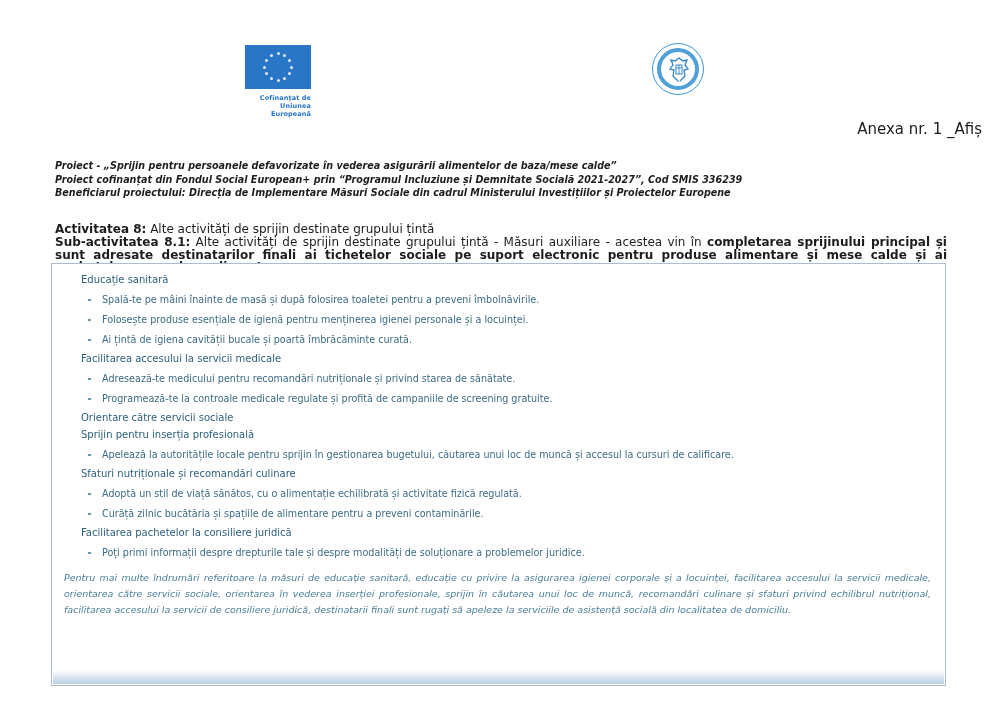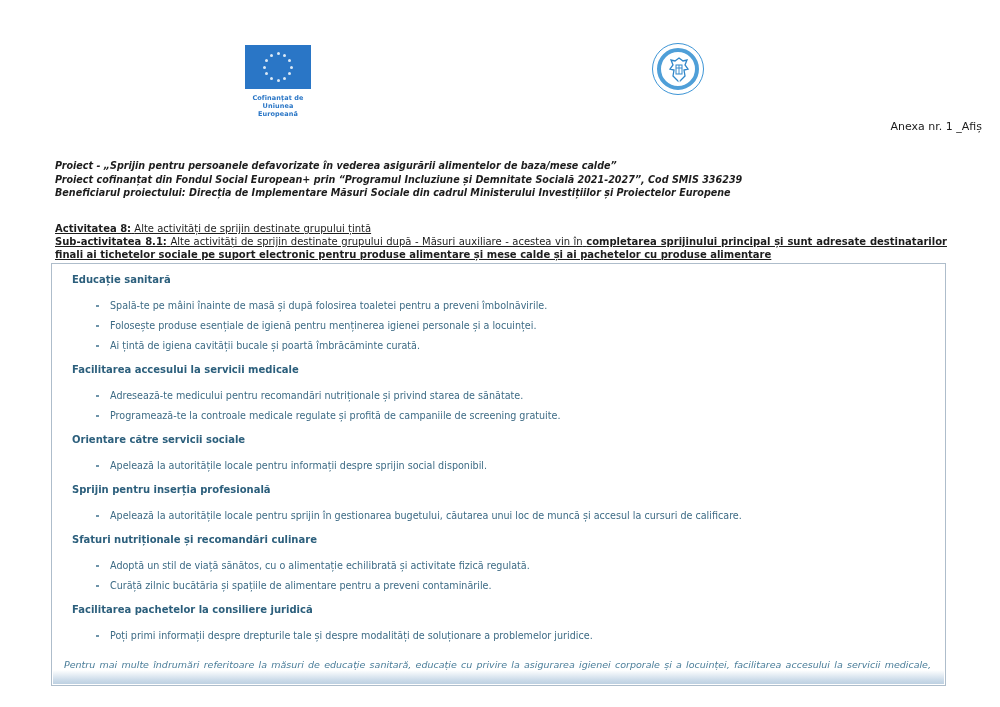--- a/index.html
+++ b/index.html
@@ -31,7 +31,7 @@
   }
   .eu-caption {
     margin-top: 5px;
-    text-align: center;
+    text-align: right;
     font-size: 6.5px;
     line-height: 8px;
     color: #2a76c6;

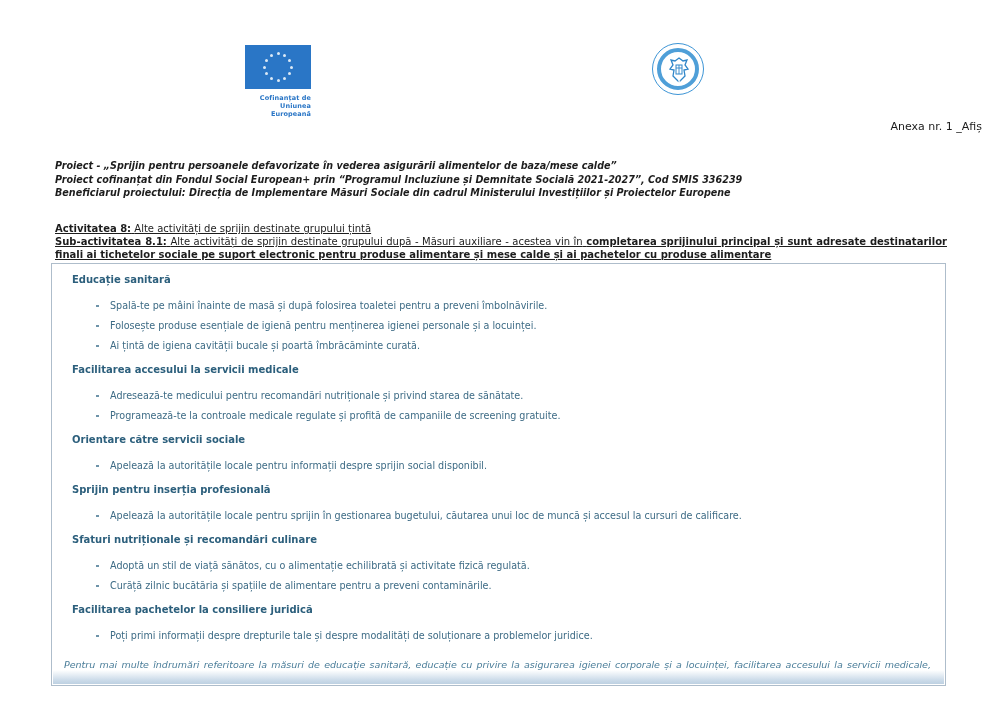--- a/index.html
+++ b/index.html
@@ -68,7 +68,7 @@
     position: absolute;
     right: 18px;
     top: 120px;
-    font-size: 11px;
+    font-size: 15px;
     color: #1b1b1b;
   }
 

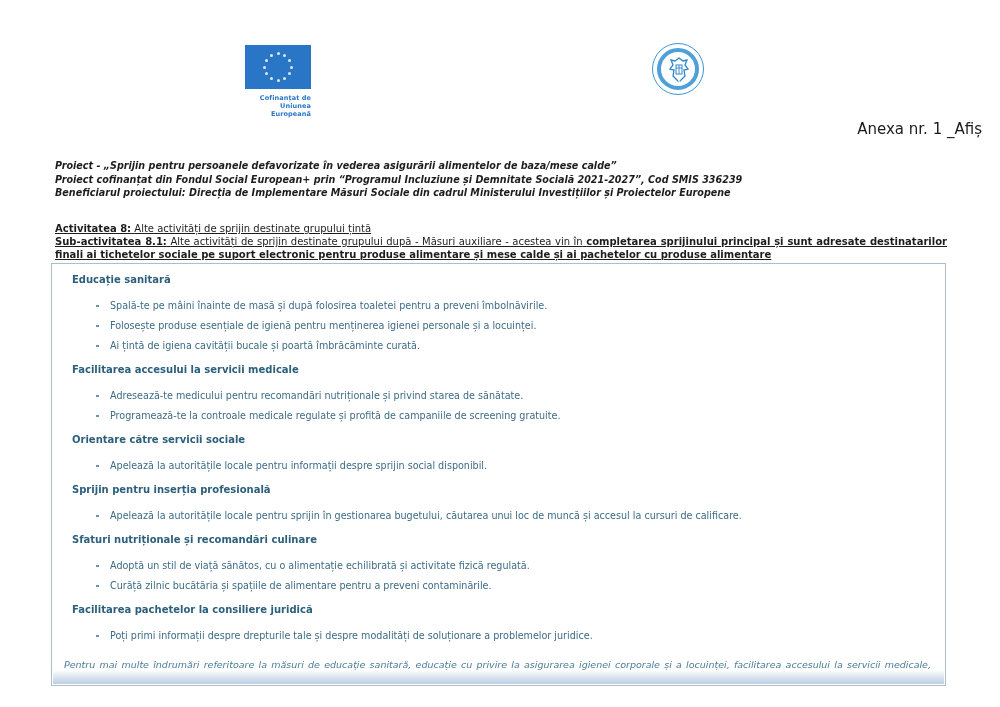--- a/index.html
+++ b/index.html
@@ -93,11 +93,10 @@
     left: 55px;
     top: 223px;
     width: 892px;
-    font-size: 10px;
+    font-size: 12px;
     line-height: 12.6px;
     color: #1d1d1d;
     text-align: justify;
-    text-decoration: underline;
   }
   .activity .line1 { margin-bottom: 0.5px; }
   .activity b { font-weight: bold; }

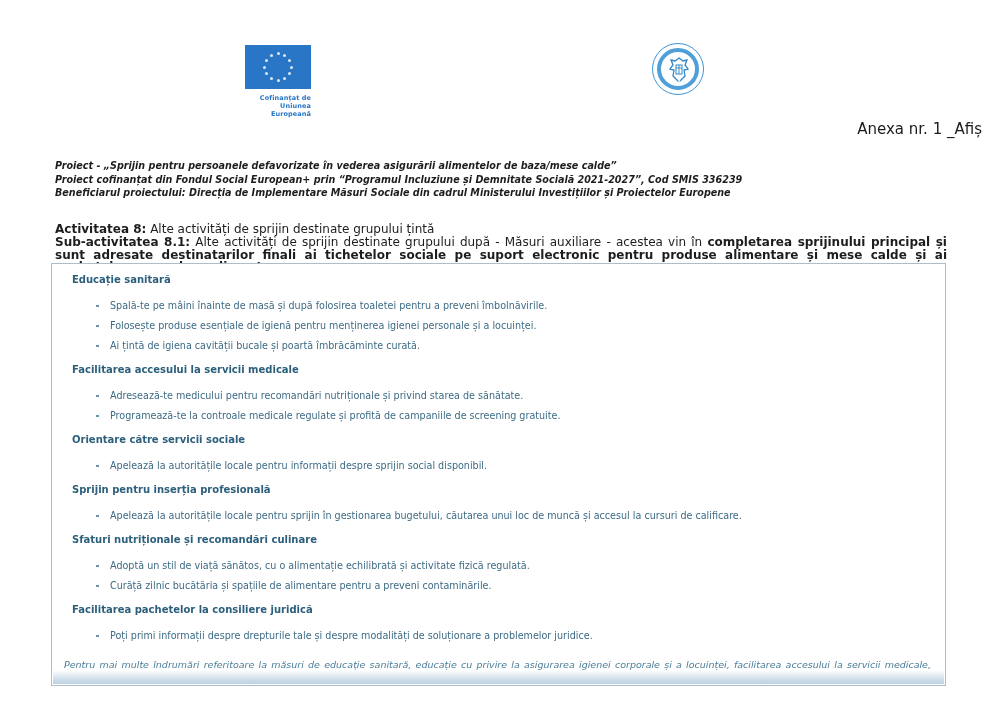--- a/index.html
+++ b/index.html
@@ -220,7 +220,7 @@
   </div>
   <div>
     <b>Sub-activitatea 8.1:</b>
-    <span>Alte activități de sprijin destinate grupului după - Măsuri auxiliare - acestea vin în</span>
+    <span>Alte activități de sprijin destinate grupului țintă - Măsuri auxiliare - acestea vin în</span>
     <b>completarea sprijinului principal și sunt adresate destinatarilor finali ai tichetelor sociale pe suport electronic pentru produse alimentare și mese calde și ai pachetelor cu produse alimentare</b>
   </div>
 </div>

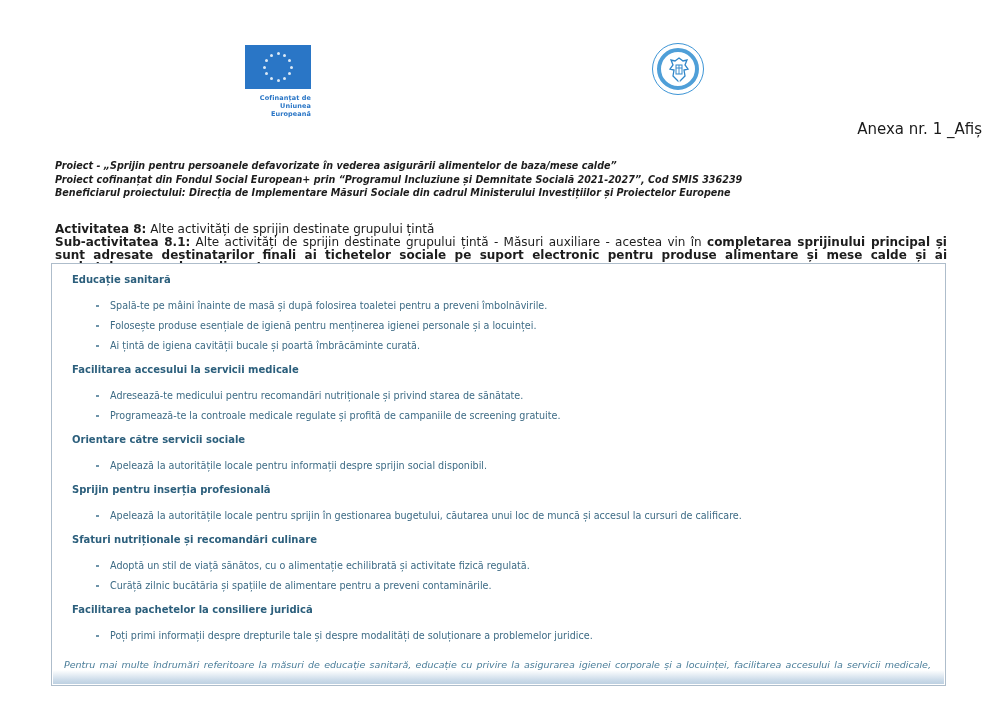--- a/index.html
+++ b/index.html
@@ -123,10 +123,10 @@
 
   .sec-head {
     font-size: 10px;
-    font-weight: bold;
+    font-weight: normal;
     color: #2c5f7c;
     line-height: 14px;
-    margin: 3px 0 2px 8px;
+    margin: 3px 0 2px 17px;
   }
   .bullets { margin: 8px; padding: 0; list-style: none; }
   .bullets li {

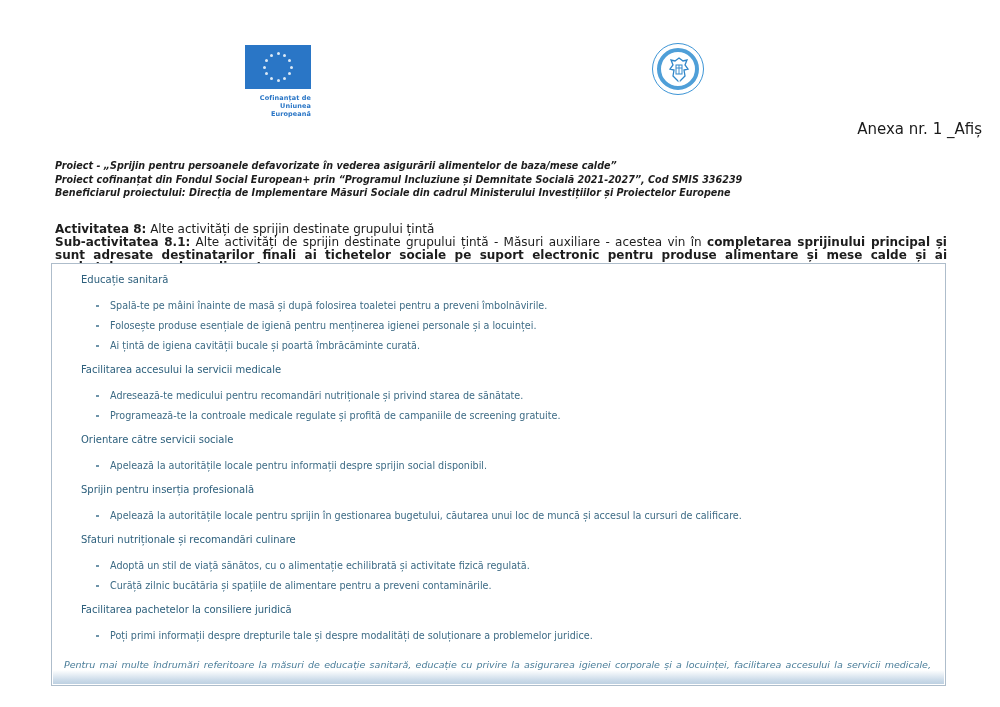--- a/index.html
+++ b/index.html
@@ -128,7 +128,7 @@
     line-height: 14px;
     margin: 3px 0 2px 17px;
   }
-  .bullets { margin: 8px; padding: 0; list-style: none; }
+  .bullets { margin: 0; padding: 0; list-style: none; }
   .bullets li {
     position: relative;
     font-size: 9.6px;

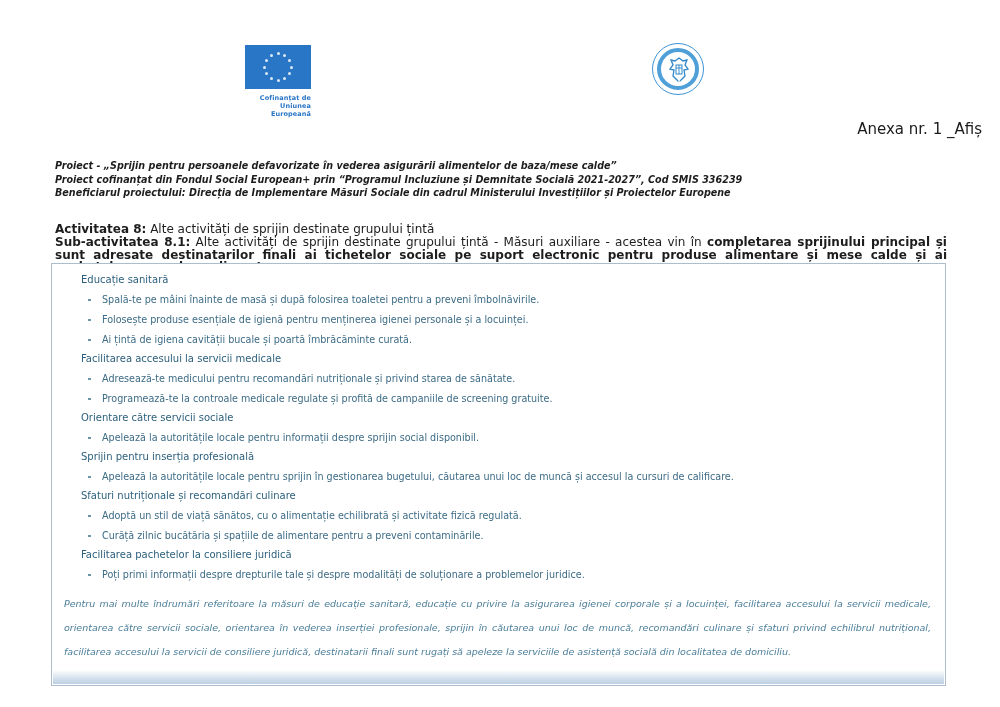--- a/index.html
+++ b/index.html
@@ -239,9 +239,6 @@
         <li>Programează-te la controale medicale regulate și profită de campaniile de screening gratuite.</li>
       </ul>
       <div class="sec-head">Orientare către servicii sociale</div>
-      <ul class="bullets">
-        <li>Apelează la autoritățile locale pentru informații despre sprijin social disponibil.</li>
-      </ul>
       <div class="sec-head">Sprijin pentru inserția profesională</div>
       <ul class="bullets">
         <li>Apelează la autoritățile locale pentru sprijin în gestionarea bugetului, căutarea unui loc de muncă și accesul la cursuri de calificare.</li>

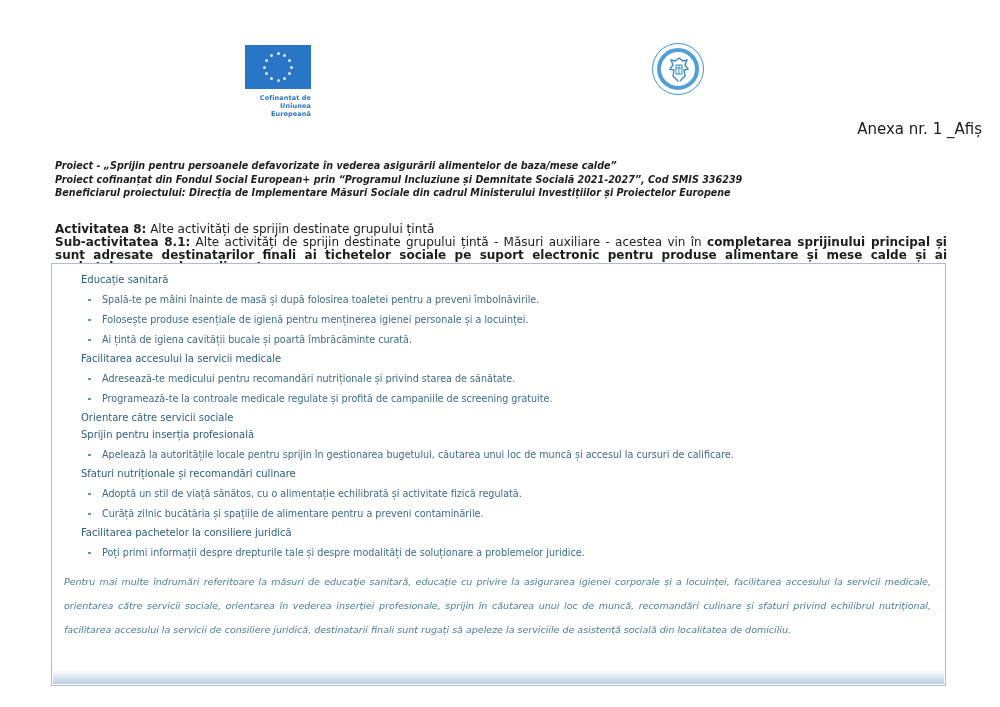--- a/index.html
+++ b/index.html
@@ -149,7 +149,7 @@
   .closing {
     margin-top: 8px;
     font-size: 9.5px;
-    line-height: 24px;
+    line-height: 16px;
     font-style: italic;
     color: #4a7d99;
     text-align: justify;

